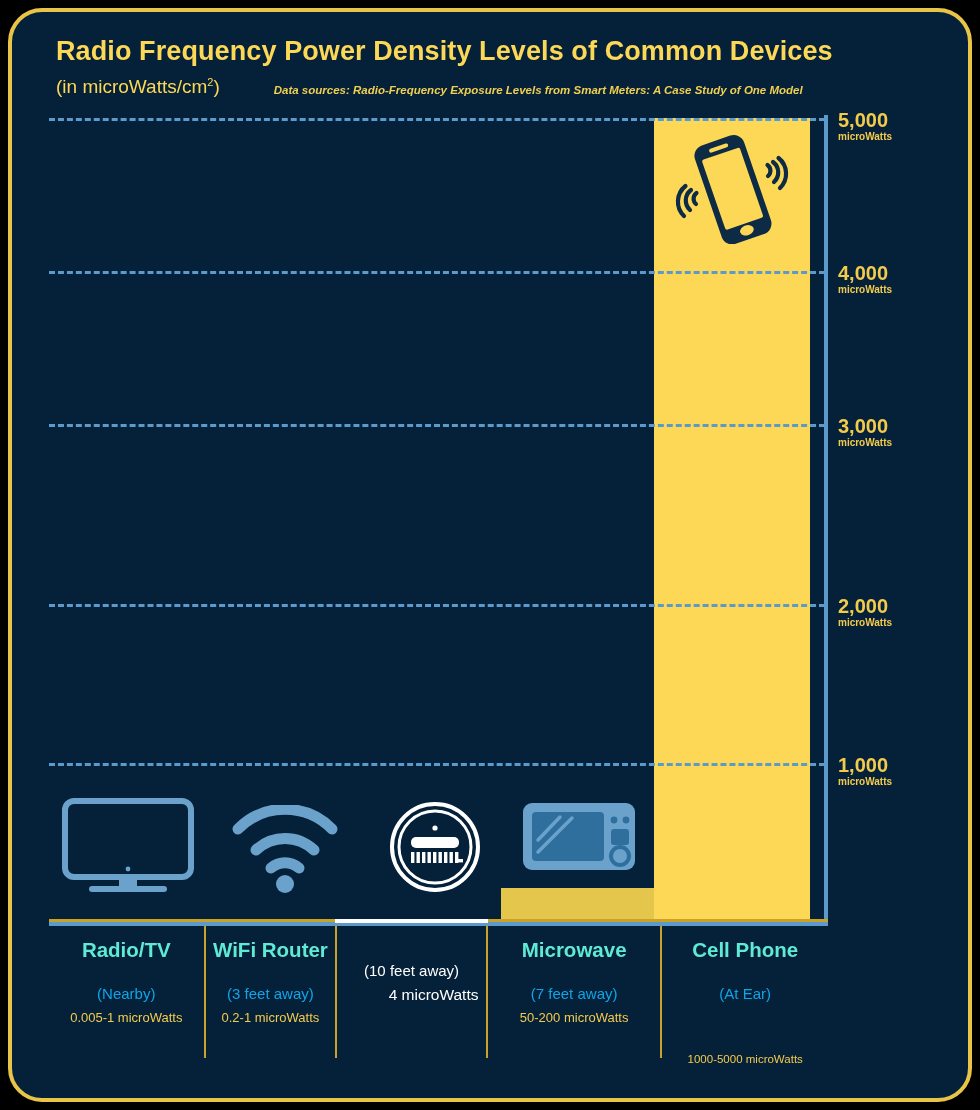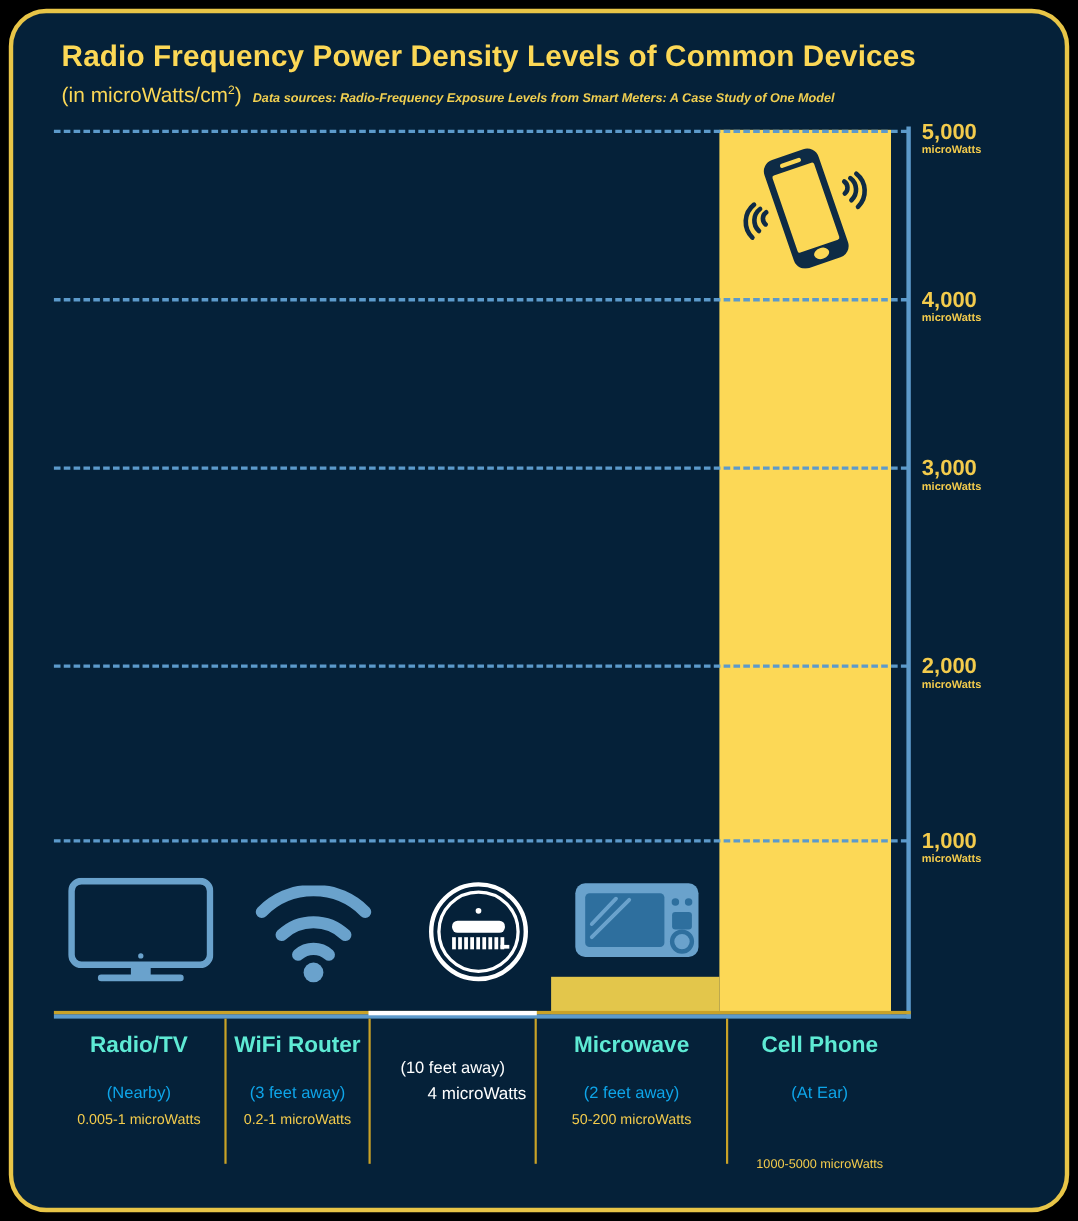--- a/index.html
+++ b/index.html
@@ -31,7 +31,7 @@
   #units sup{font-size:11px;}
   #sources{
     color:#F0CF51;font-size:11.5px;font-weight:bold;font-style:italic;
-    padding-bottom:2px;white-space:nowrap;
+    padding-bottom:2px;white-space:nowrap;margin-left:44px;
   }
 
   

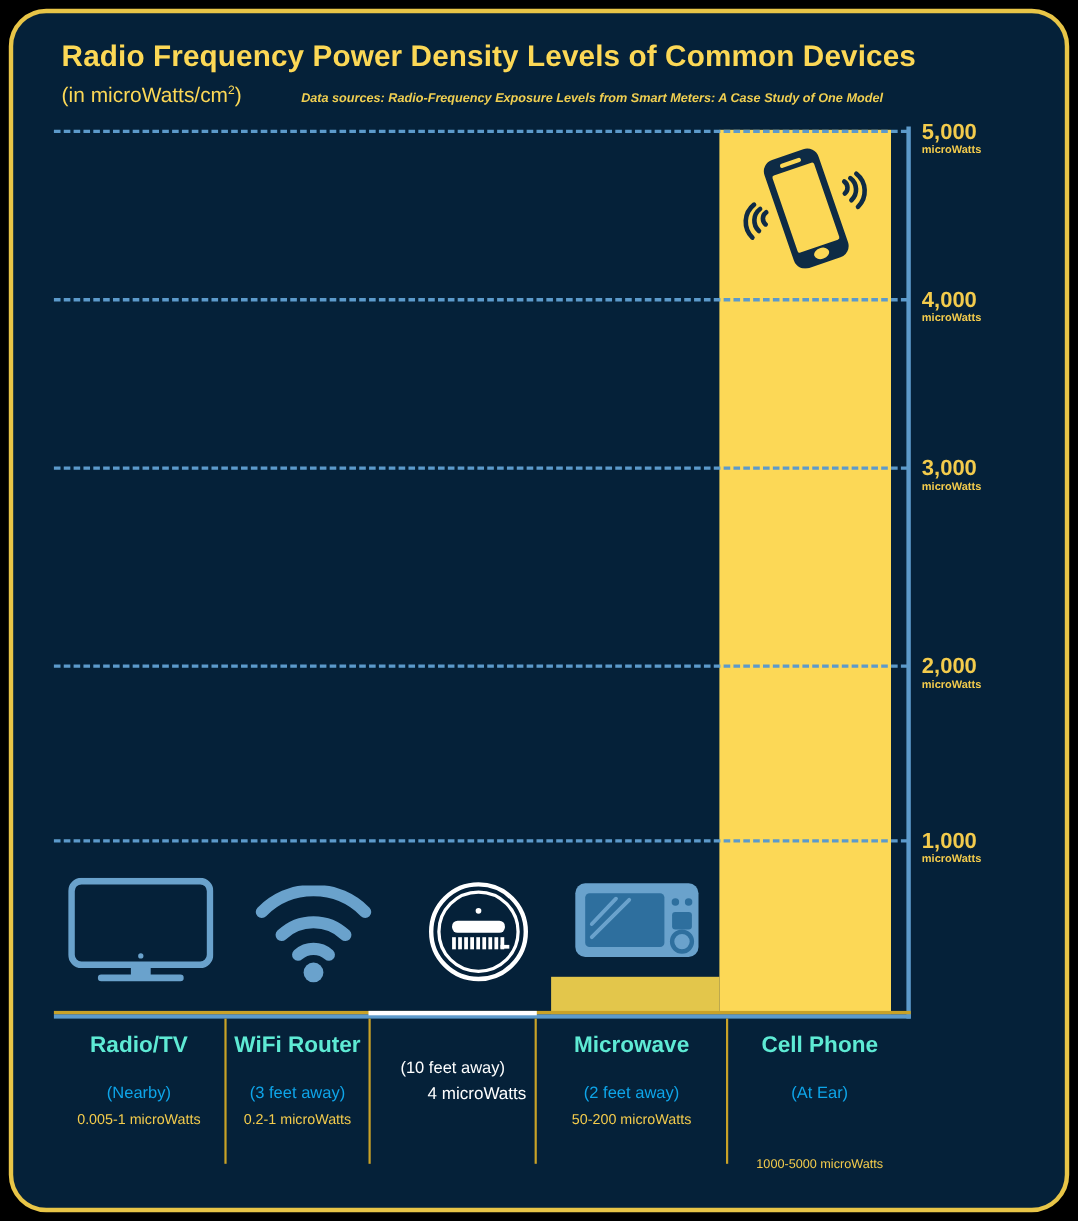--- a/index.html
+++ b/index.html
@@ -227,7 +227,7 @@
 
     <div class="col" style="width:175px;">
       <div class="name">Microwave</div>
-      <div class="dist">(2 feet away)</div>
+      <div class="dist">(7 feet away)</div>
       <div class="val">50-200 microWatts</div>
     </div>
 

